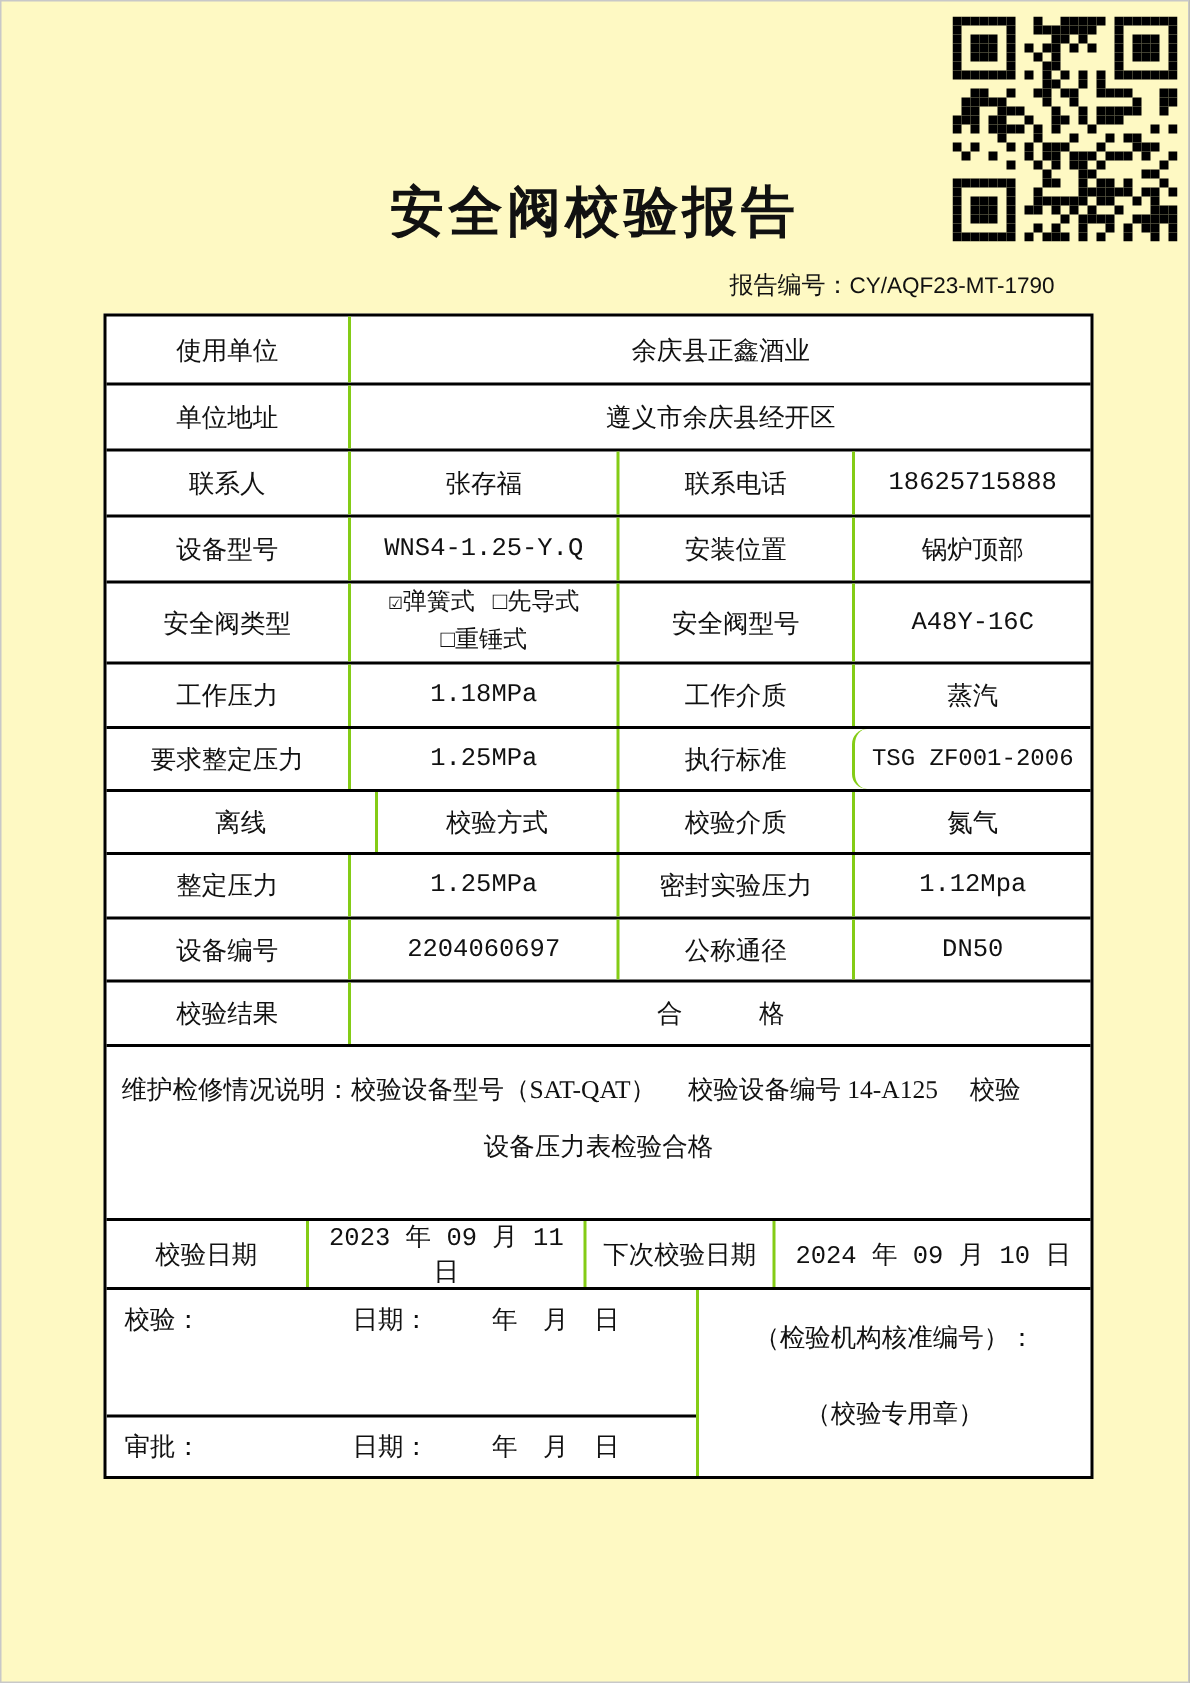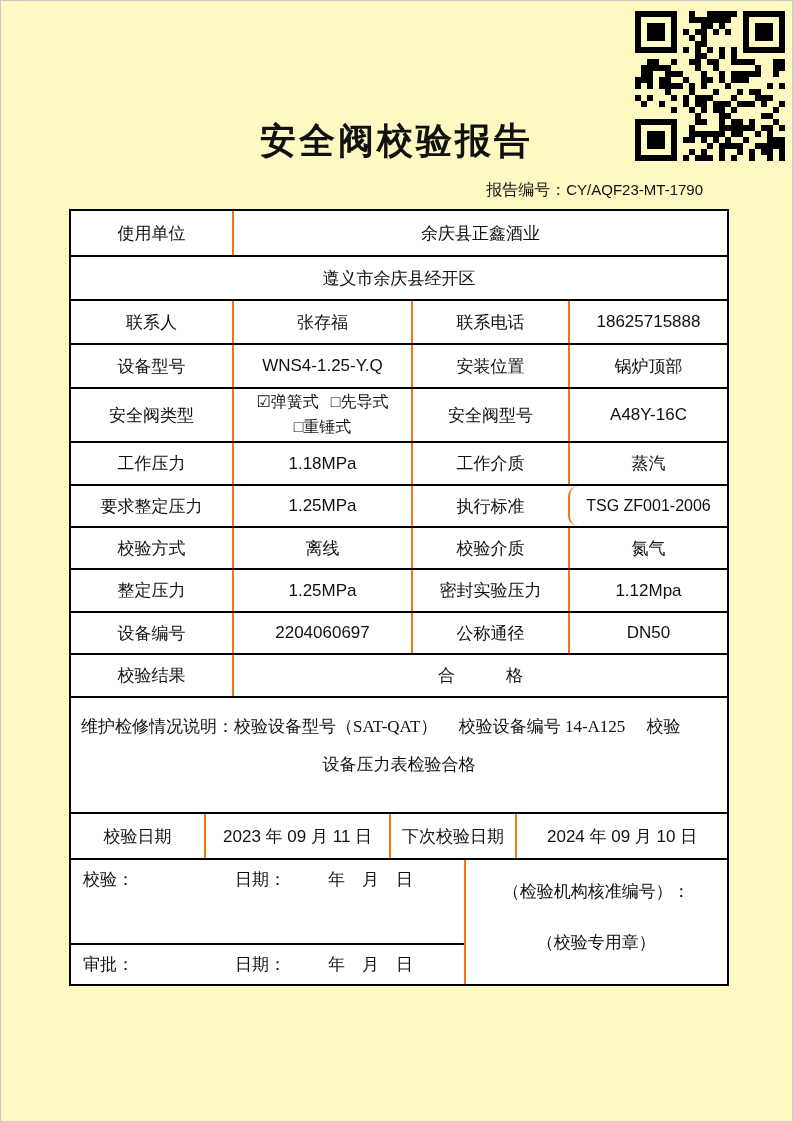--- a/index.html
+++ b/index.html
@@ -39,7 +39,7 @@
     text-align:center;padding:2px 4px;font-size:17px;
     overflow:hidden;
   }
-  .cell + .cell{border-left:2px solid #f97316;}
+  .cell + .cell{border-left:2px solid #84cc16;font-family:Liberation Mono, monospace;}
   .c1{width:24.55%;} .c2{width:27.27%;} .c3{width:23.94%;} .c4{flex:1;}
   .d1{width:20.30%;} .d2{width:28.18%;} .d3{width:19.24%;} .d4{flex:1;}
   .bl{width:59.85%;gap:44px;} .br{flex:1;text-align:right;}

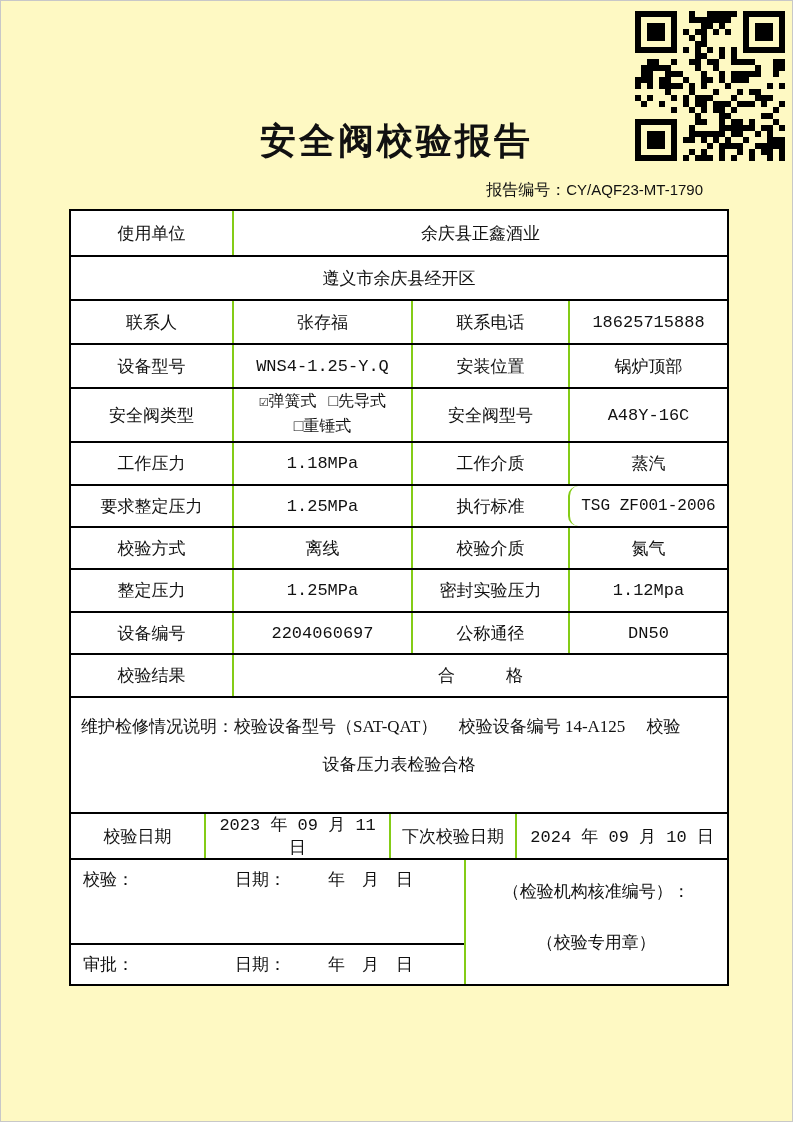--- a/index.html
+++ b/index.html
@@ -390,6 +390,7 @@
     </div>
 
     <div class="t-row" style="height:44px">
+      <div class="cell c1">单位地址</div>
       <div class="cell cRest">遵义市余庆县经开区</div>
     </div>
 

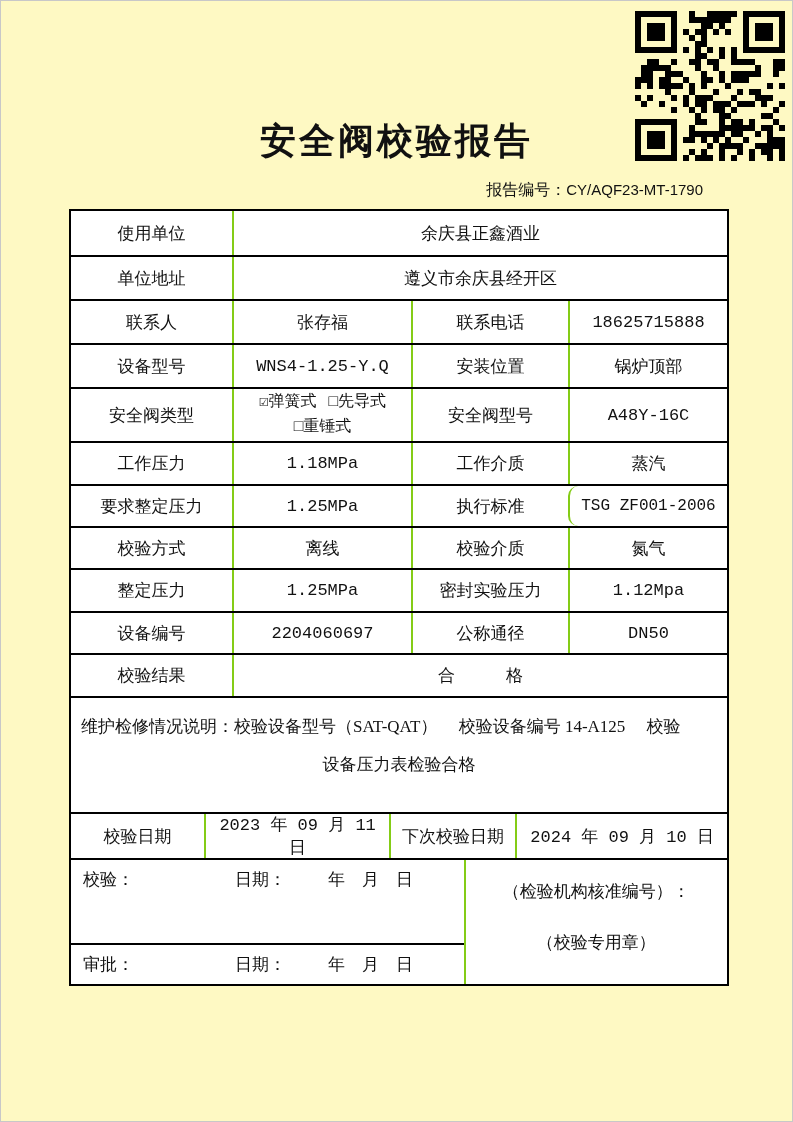--- a/index.html
+++ b/index.html
@@ -437,8 +437,8 @@
     </div>
 
     <div class="t-row" style="height:42px">
+      <div class="cell c2">离线</div>
       <div class="cell c1">校验方式</div>
-      <div class="cell c2">离线</div>
       <div class="cell c3">校验介质</div>
       <div class="cell c4">氮气</div>
     </div>

